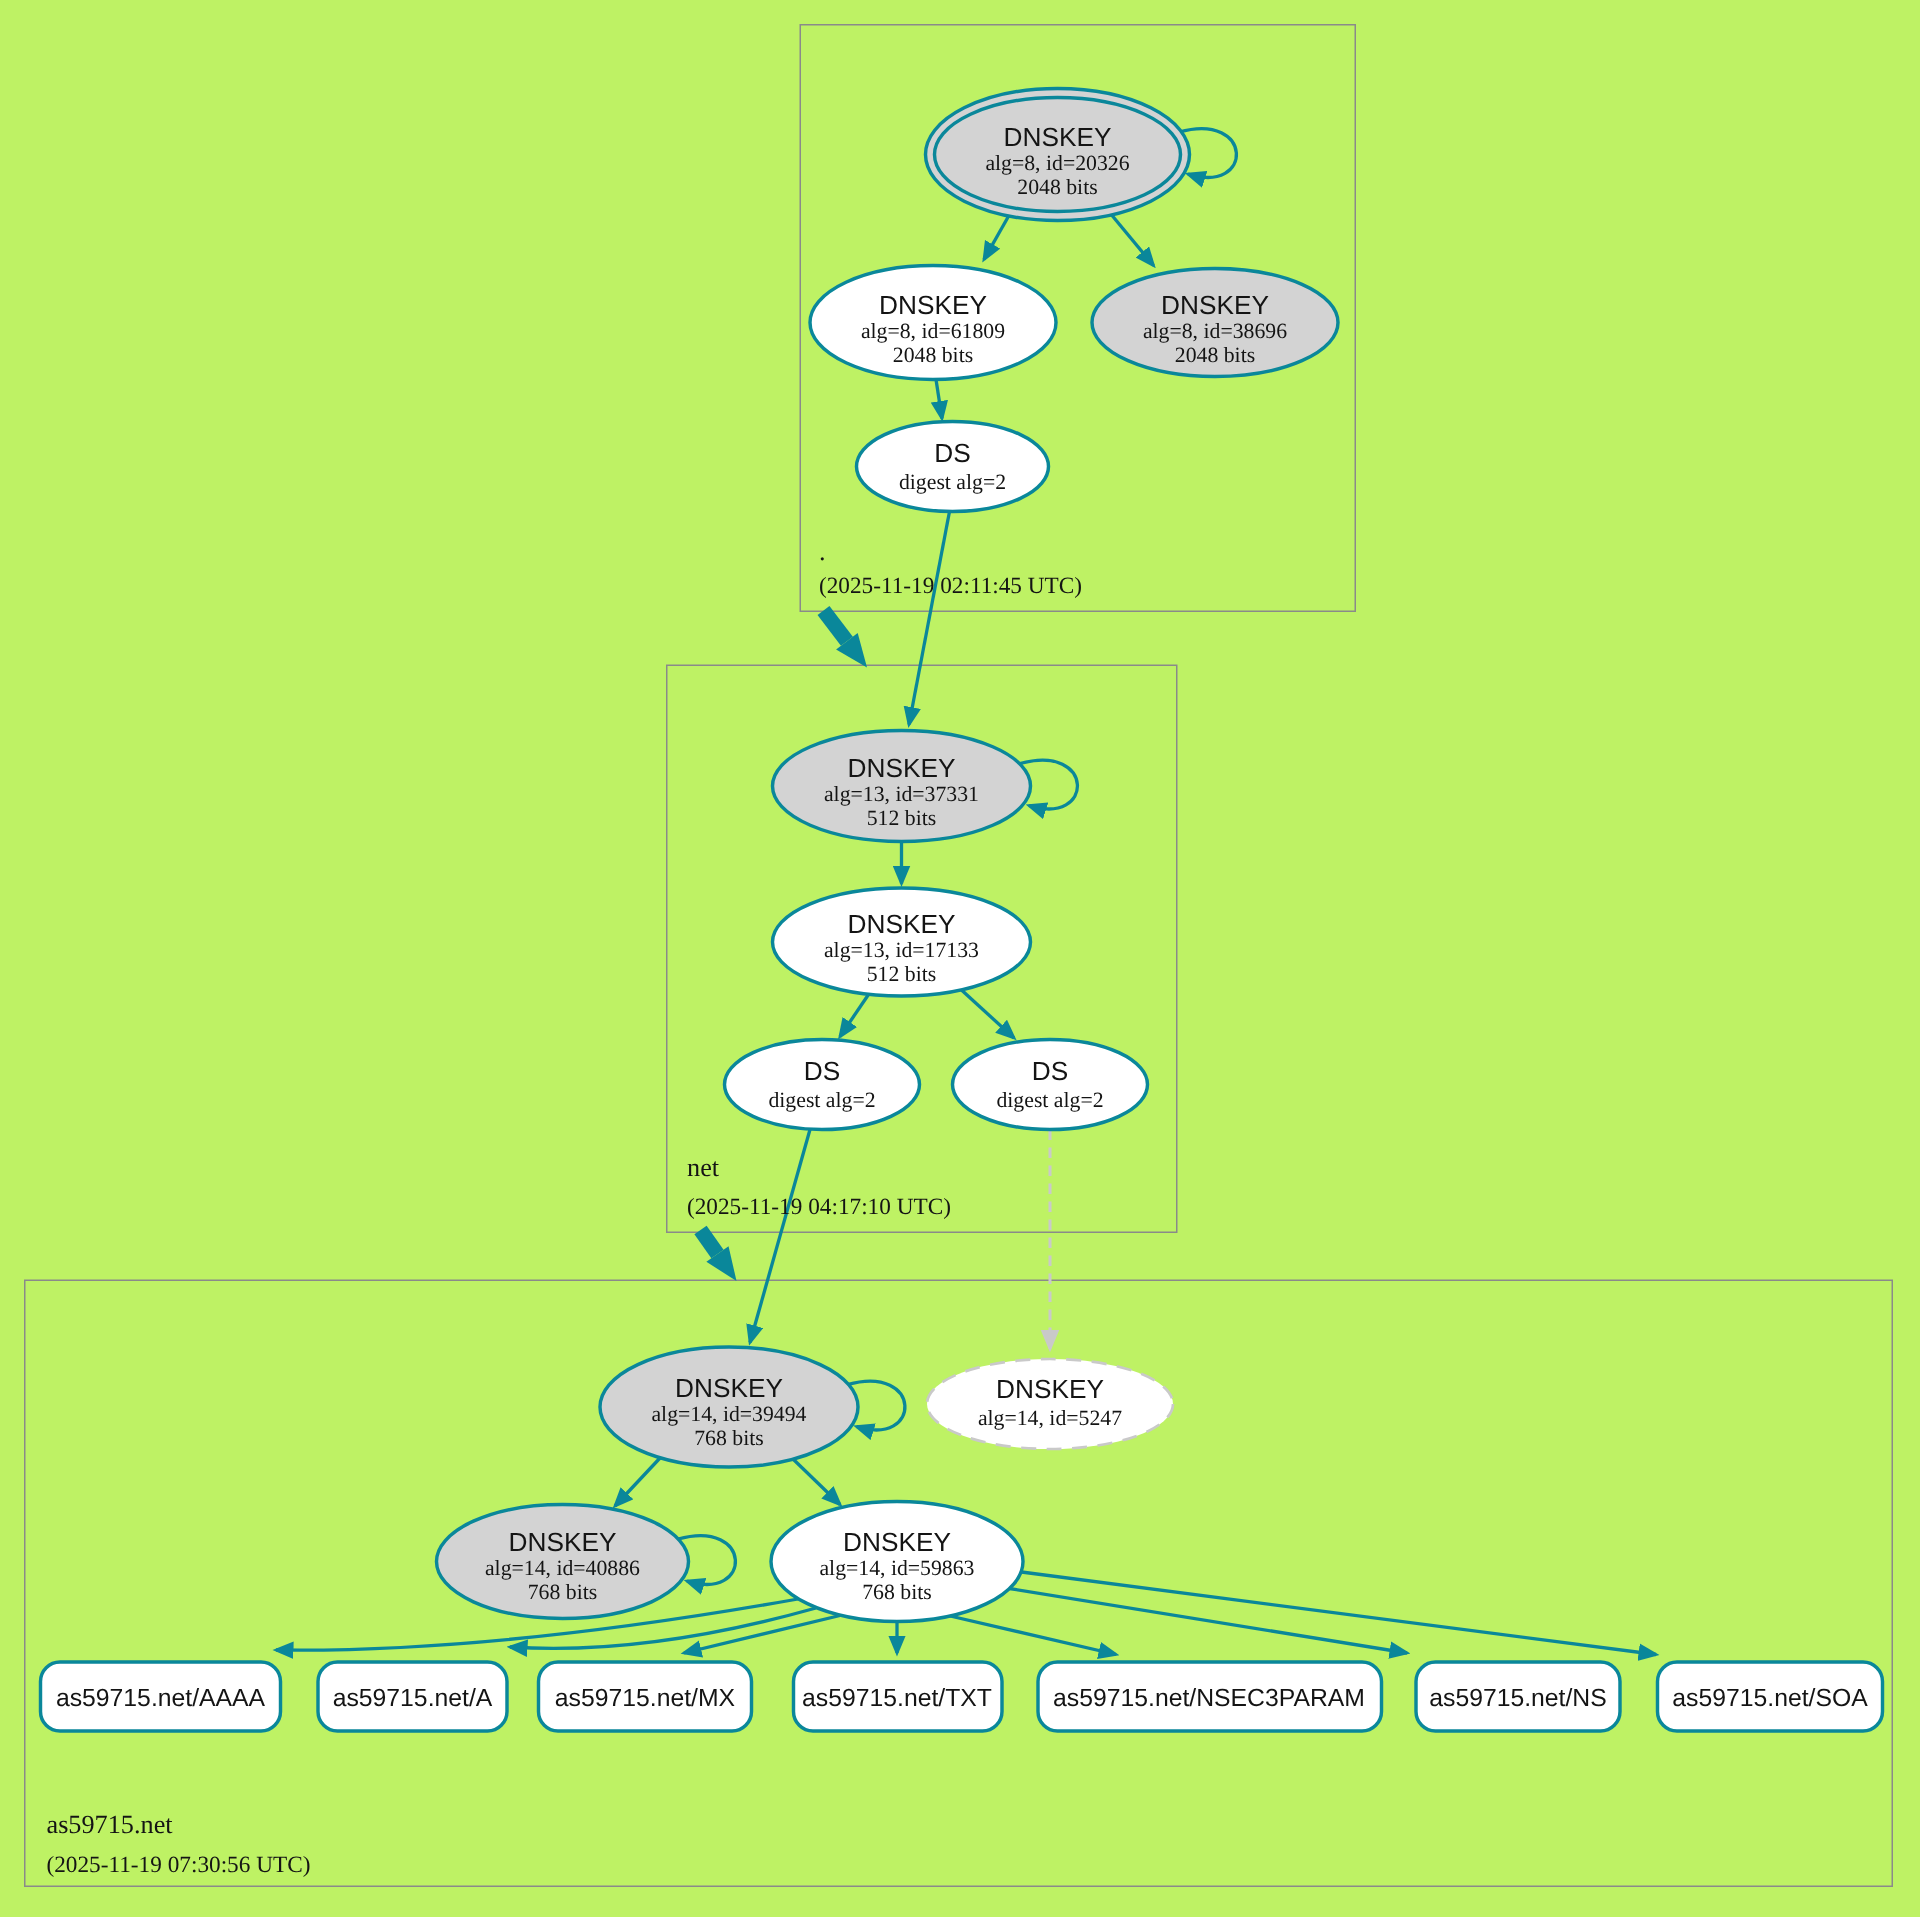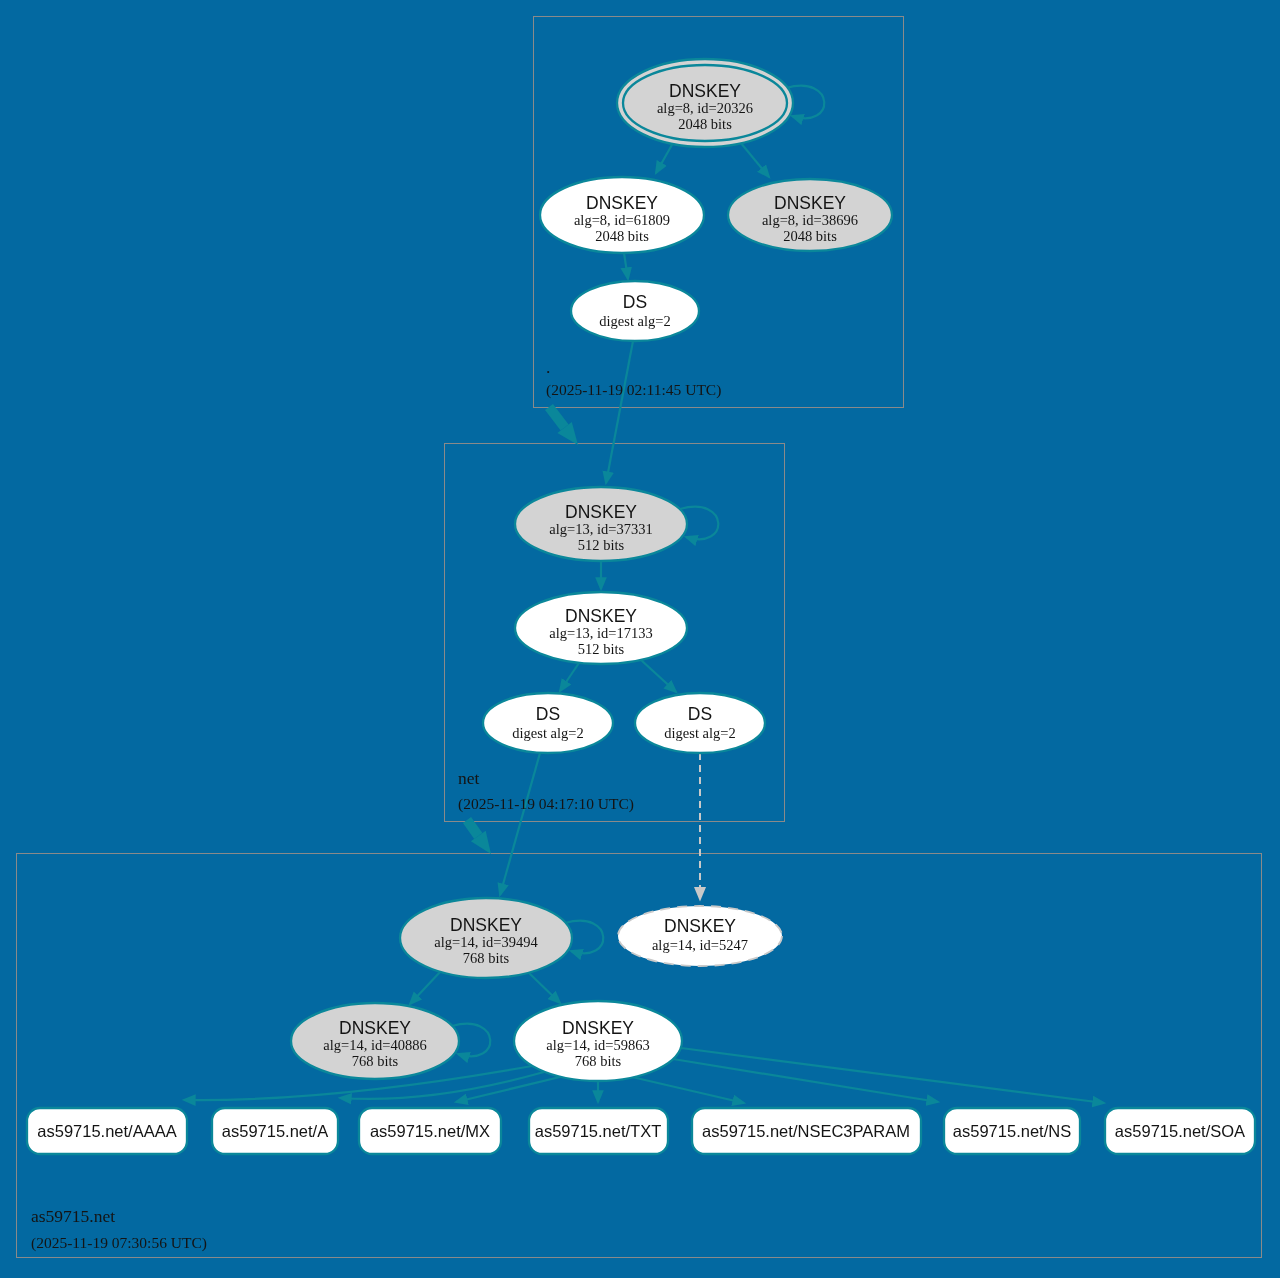--- a/index.html
+++ b/index.html
@@ -3,7 +3,7 @@
 <meta charset="utf-8">
 <style>
   html,body{margin:0;padding:0;background:#ffffff;}
-  .stage{position:relative;width:1280px;height:1278px;background:#0369a1;overflow:hidden;text-decoration:underline;}
+  .stage{position:relative;width:1280px;height:1278px;background:#bef264;overflow:hidden;text-decoration:underline;}
   svg{position:absolute;left:0;top:0;}
   .node-title{font-family:"Liberation Sans",sans-serif;font-size:17.5px;fill:#141414;}
   .node-sub{font-family:"Liberation Serif",serif;font-size:14.5px;fill:#141414;}

